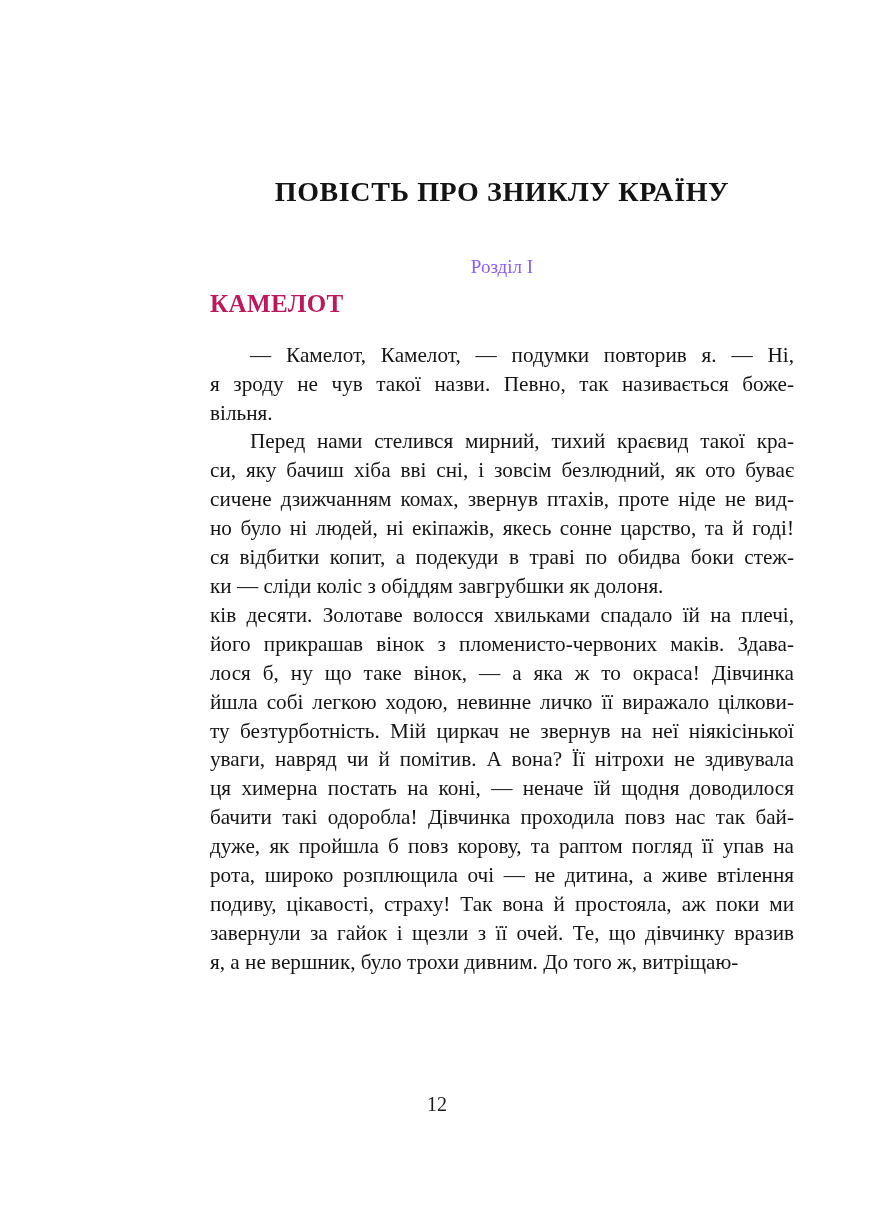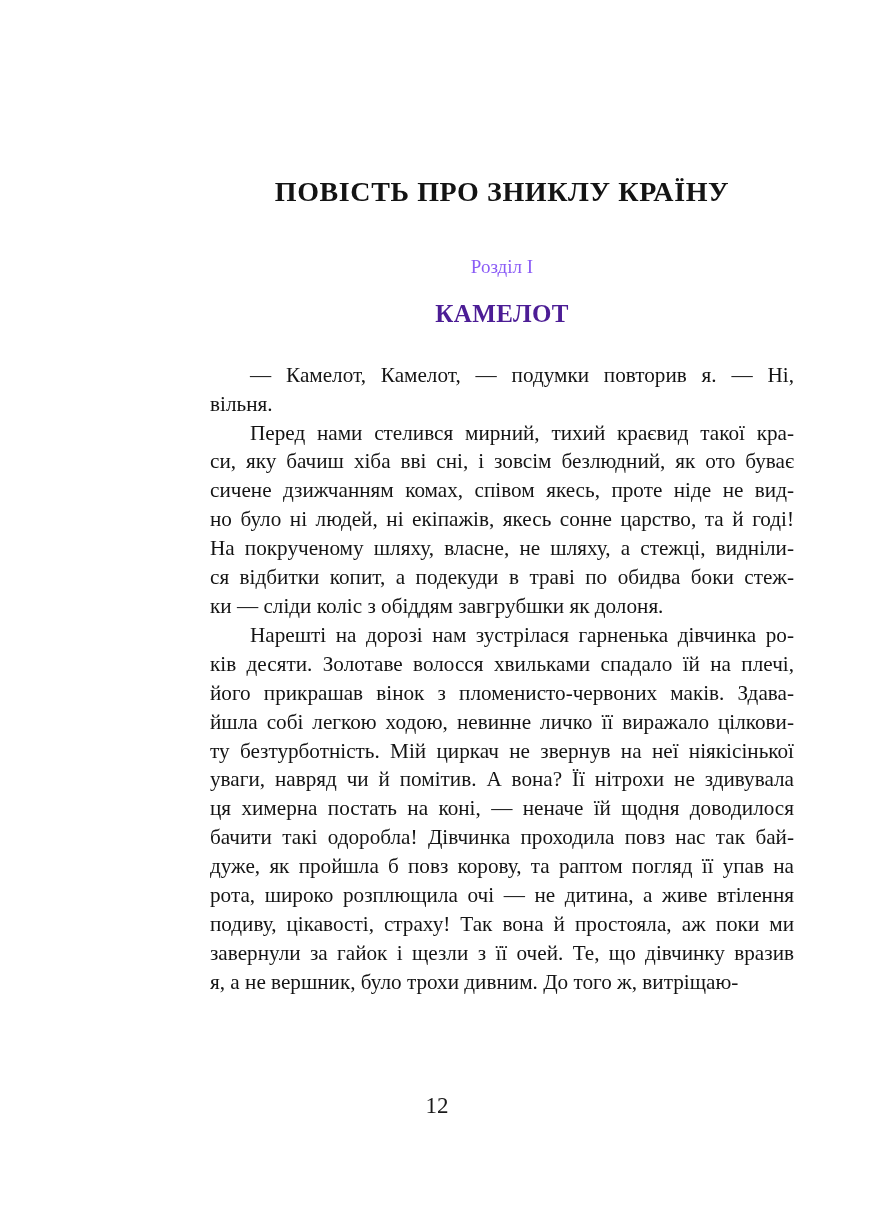--- a/index.html
+++ b/index.html
@@ -50,14 +50,14 @@
   }
 
   .chapter-title {
-    margin: 10px;
+    margin: 0;
     padding-top: 11px;
-    text-align: center;
+    text-align: left;
     font-size: 25px;
     font-weight: bold;
     letter-spacing: 0.4px;
     line-height: 1.15;
-    color: #4c1d95;
+    color: #be185d;
   }
 
   .body-text {

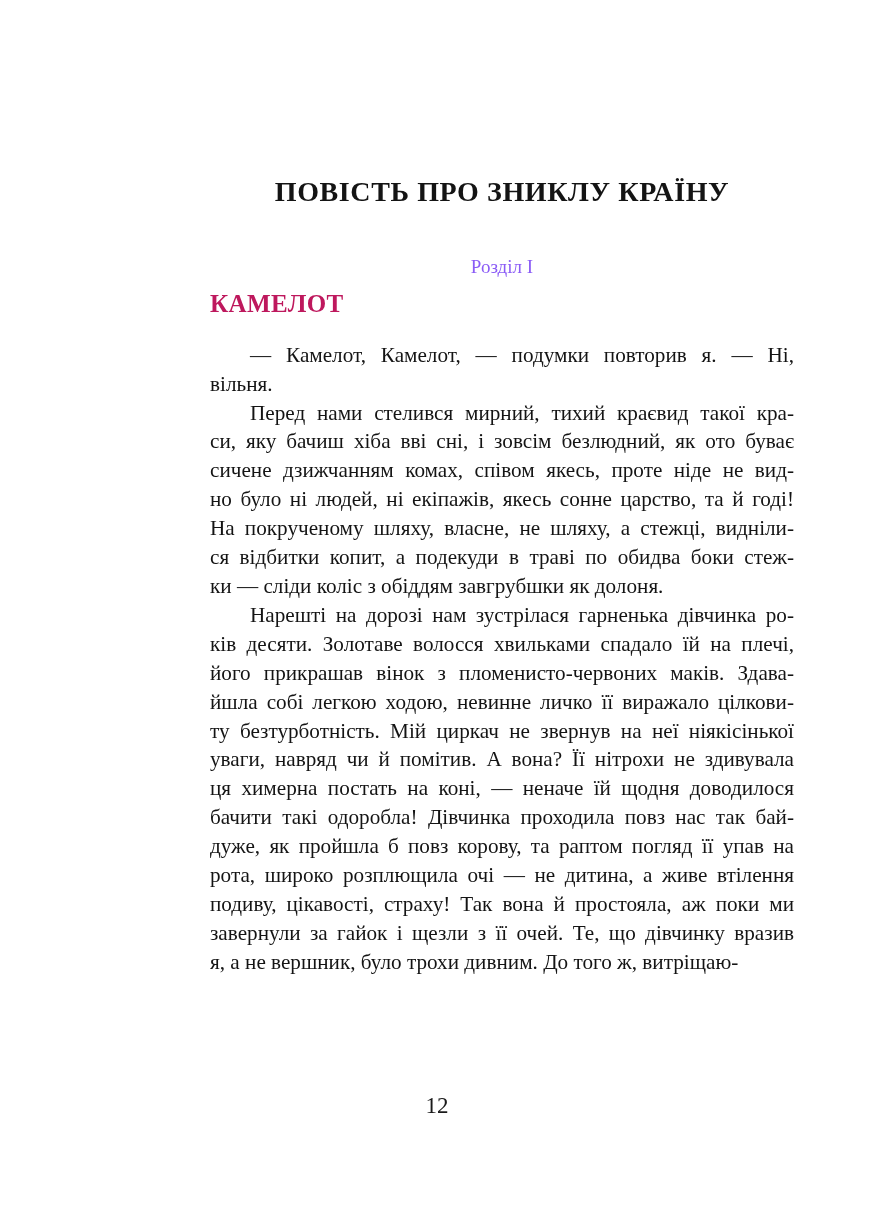--- a/index.html
+++ b/index.html
@@ -116,6 +116,7 @@
     <div class="body-text">
       <div class="para" id="p1">
           <span class="ln indent">— Камелот, Камелот, — подумки повторив я. — Ні,</span>
+          <span class="ln">я зроду не чув такої назви. Певно, так називається боже-</span>
           <span class="ln last">вільня.</span>
         </div>
       <div class="para" id="p2">

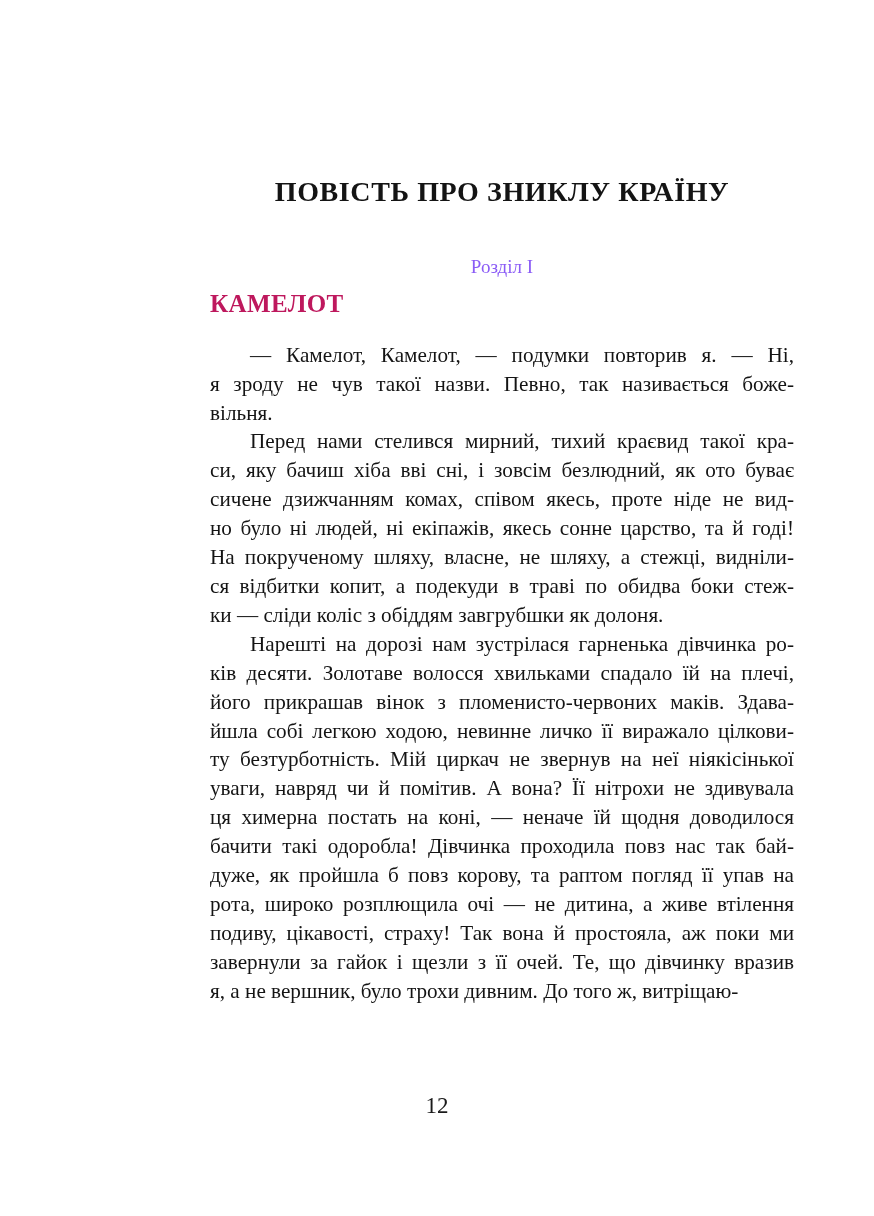--- a/index.html
+++ b/index.html
@@ -122,7 +122,7 @@
       <div class="para" id="p2">
           <span class="ln indent">Перед нами стелився мирний, тихий краєвид такої кра-</span>
           <span class="ln">си, яку бачиш хіба вві сні, і зовсім безлюдний, як ото буває</span>
-          <span class="ln">сичене дзижчанням комах, співом якесь, проте ніде не вид-</span>
+          <span class="ln">сичене дзижчанням комах, звернув птахів, проте ніде не вид-</span>
           <span class="ln">но було ні людей, ні екіпажів, якесь сонне царство, та й годі!</span>
           <span class="ln">На покрученому шляху, власне, не шляху, а стежці, видніли-</span>
           <span class="ln">ся відбитки копит, а подекуди в траві по обидва боки стеж-</span>

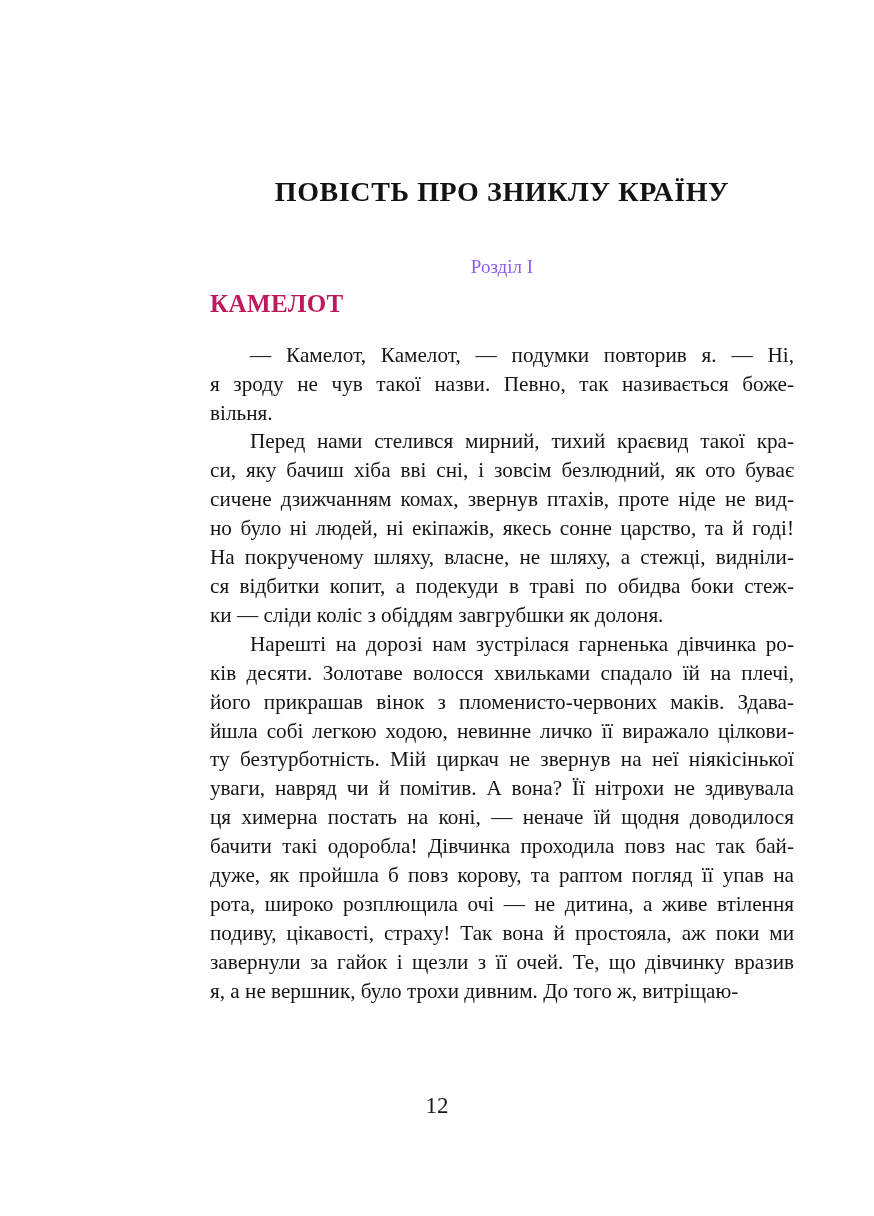--- a/index.html
+++ b/index.html
@@ -124,7 +124,6 @@
           <span class="ln">си, яку бачиш хіба вві сні, і зовсім безлюдний, як ото буває</span>
           <span class="ln">сичене дзижчанням комах, звернув птахів, проте ніде не вид-</span>
           <span class="ln">но було ні людей, ні екіпажів, якесь сонне царство, та й годі!</span>
-          <span class="ln">На покрученому шляху, власне, не шляху, а стежці, видніли-</span>
           <span class="ln">ся відбитки копит, а подекуди в траві по обидва боки стеж-</span>
           <span class="ln last">ки — сліди коліс з обіддям завгрубшки як долоня.</span>
         </div>

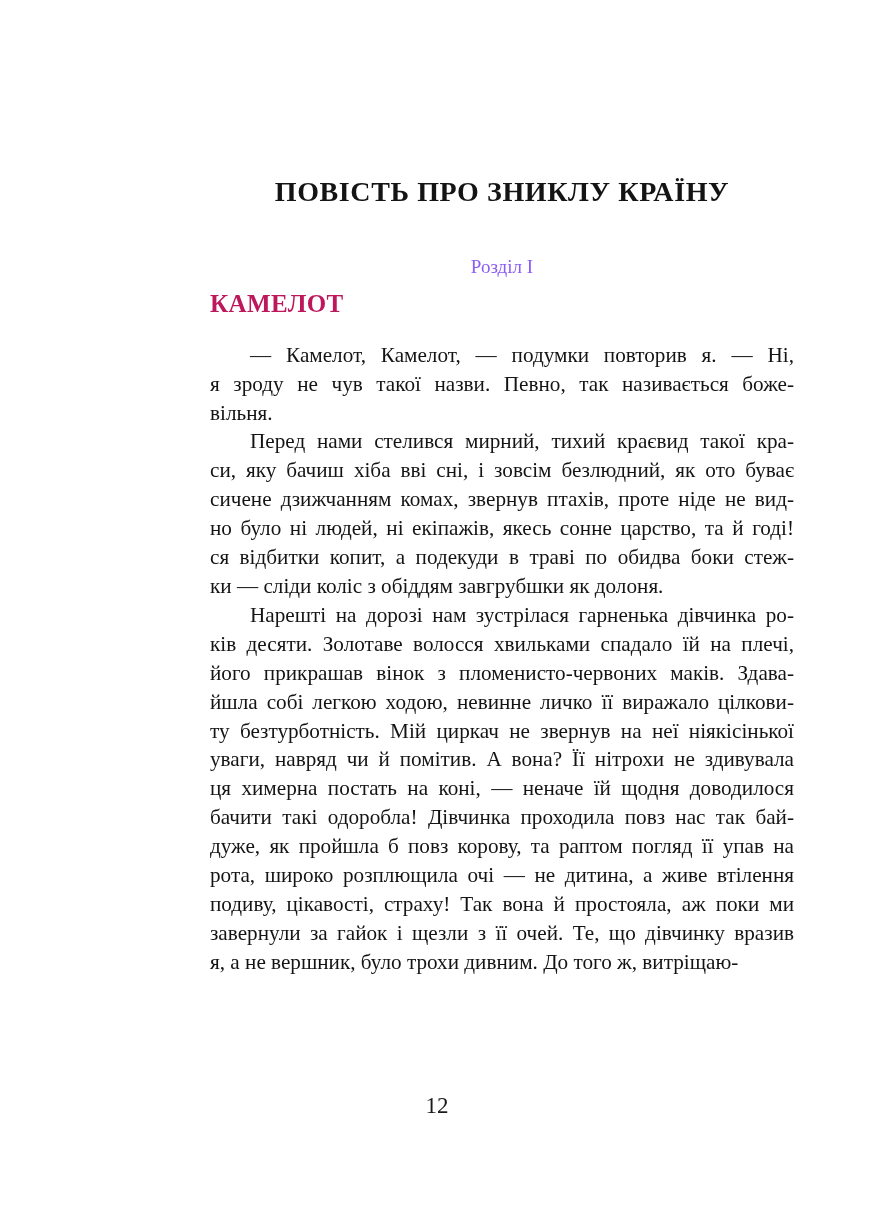--- a/index.html
+++ b/index.html
@@ -128,7 +128,6 @@
           <span class="ln last">ки — сліди коліс з обіддям завгрубшки як долоня.</span>
         </div>
       <div class="para" id="p3">
-          <span class="ln indent">Нарешті на дорозі нам зустрілася гарненька дівчинка ро-</span>
           <span class="ln">ків десяти. Золотаве волосся хвильками спадало їй на плечі,</span>
           <span class="ln">його прикрашав вінок з пломенисто-червоних маків. Здава-</span>
           <span class="ln">йшла собі легкою ходою, невинне личко її виражало цілкови-</span>

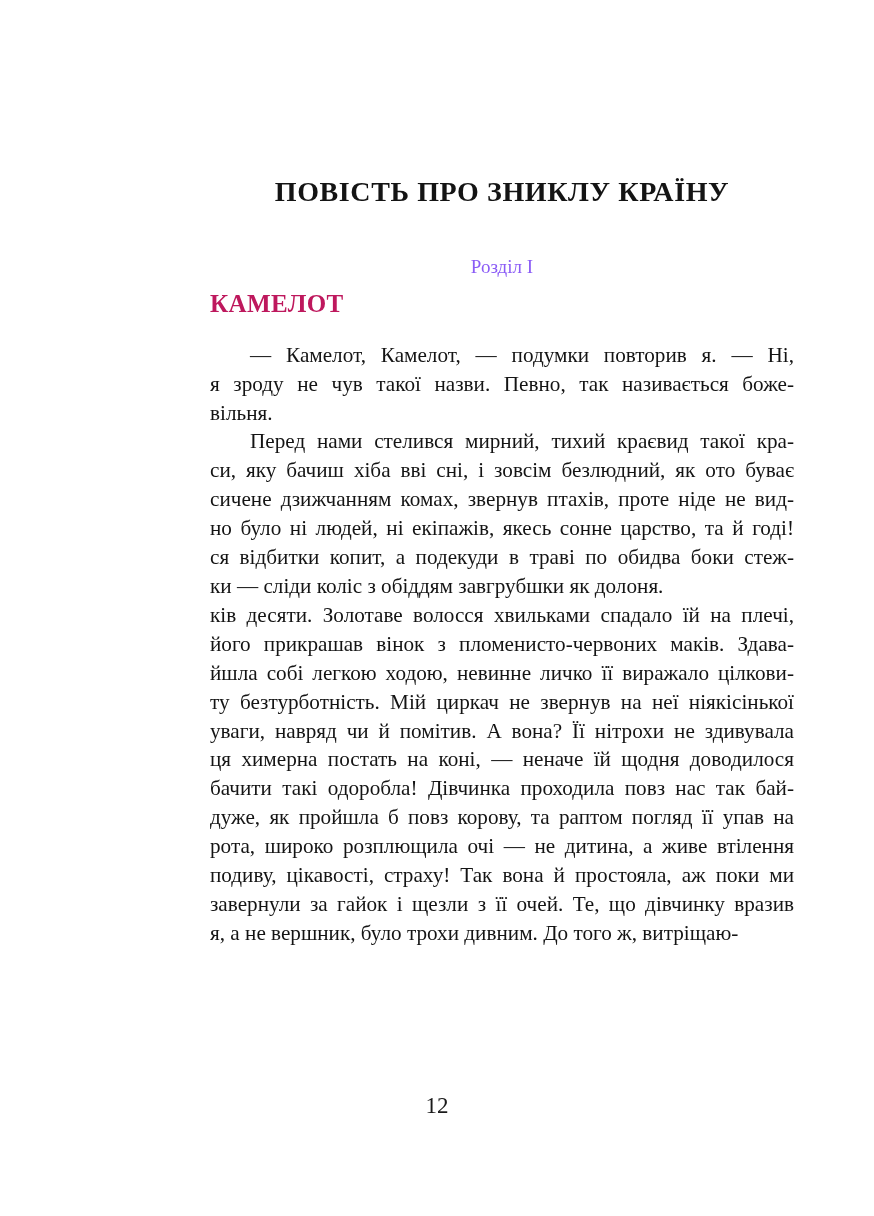--- a/index.html
+++ b/index.html
@@ -130,6 +130,7 @@
       <div class="para" id="p3">
           <span class="ln">ків десяти. Золотаве волосся хвильками спадало їй на плечі,</span>
           <span class="ln">його прикрашав вінок з пломенисто-червоних маків. Здава-</span>
+          <span class="ln">лося б, ну що таке вінок, — а яка ж то окраса! Дівчинка</span>
           <span class="ln">йшла собі легкою ходою, невинне личко її виражало цілкови-</span>
           <span class="ln">ту безтурботність. Мій циркач не звернув на неї ніякісінької</span>
           <span class="ln">уваги, навряд чи й помітив. А вона? Її нітрохи не здивувала</span>

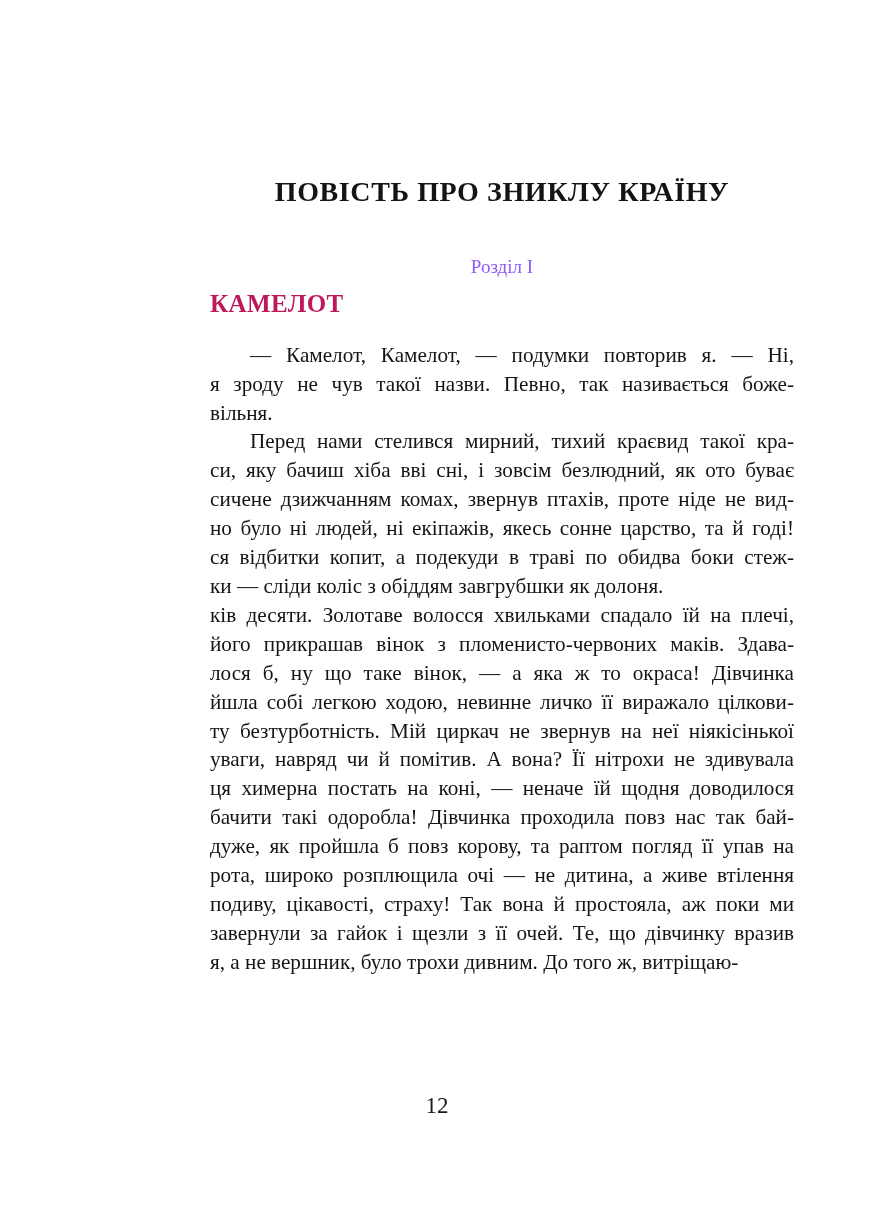--- a/index.html
+++ b/index.html
@@ -95,7 +95,7 @@
     right: 0;
     top: 1094px;
     text-align: center;
-    font-size: 23px;
+    font-size: 20px;
     line-height: 1;
     color: #1a1a1a;
   }

